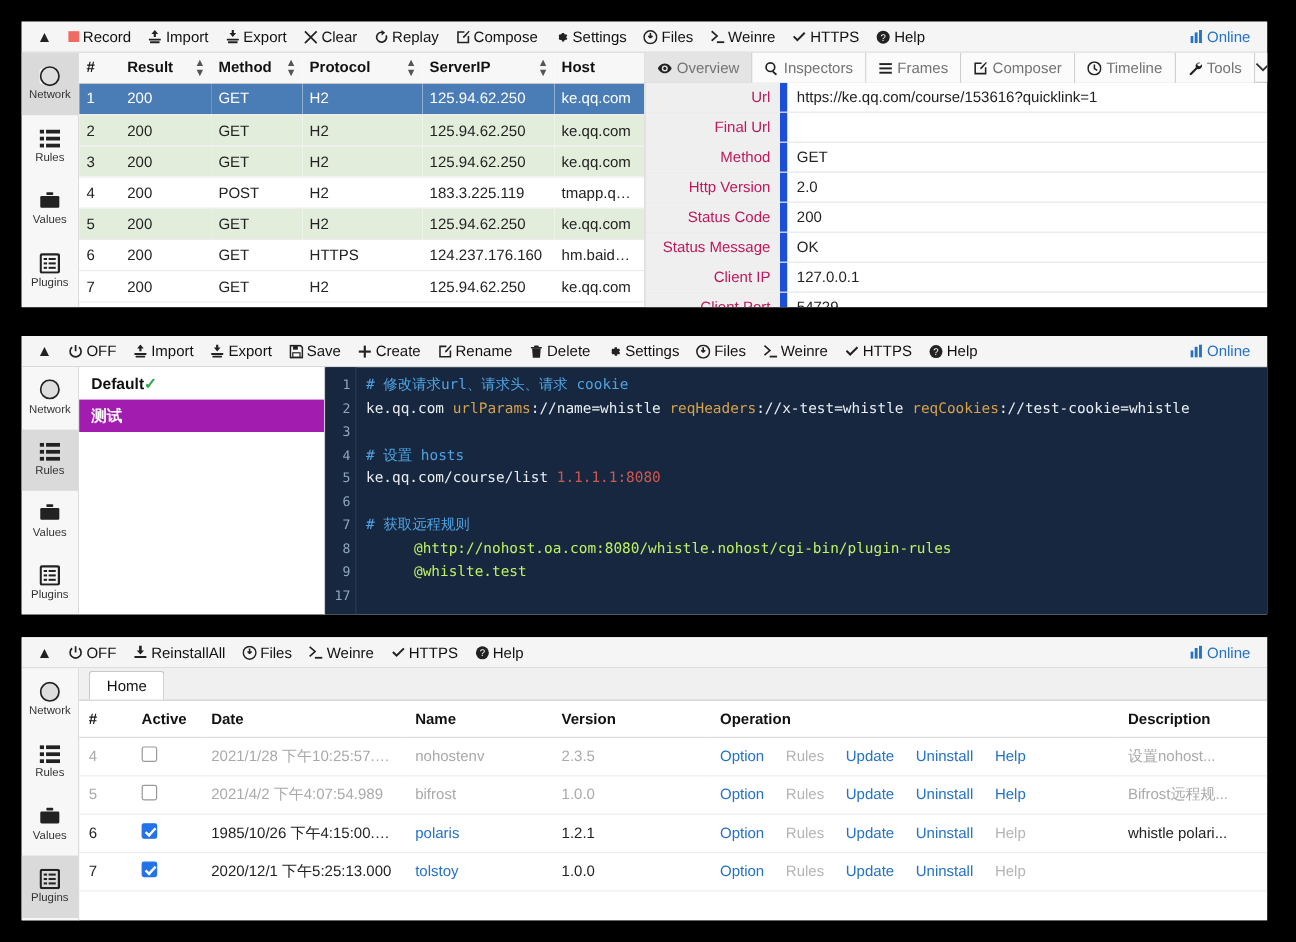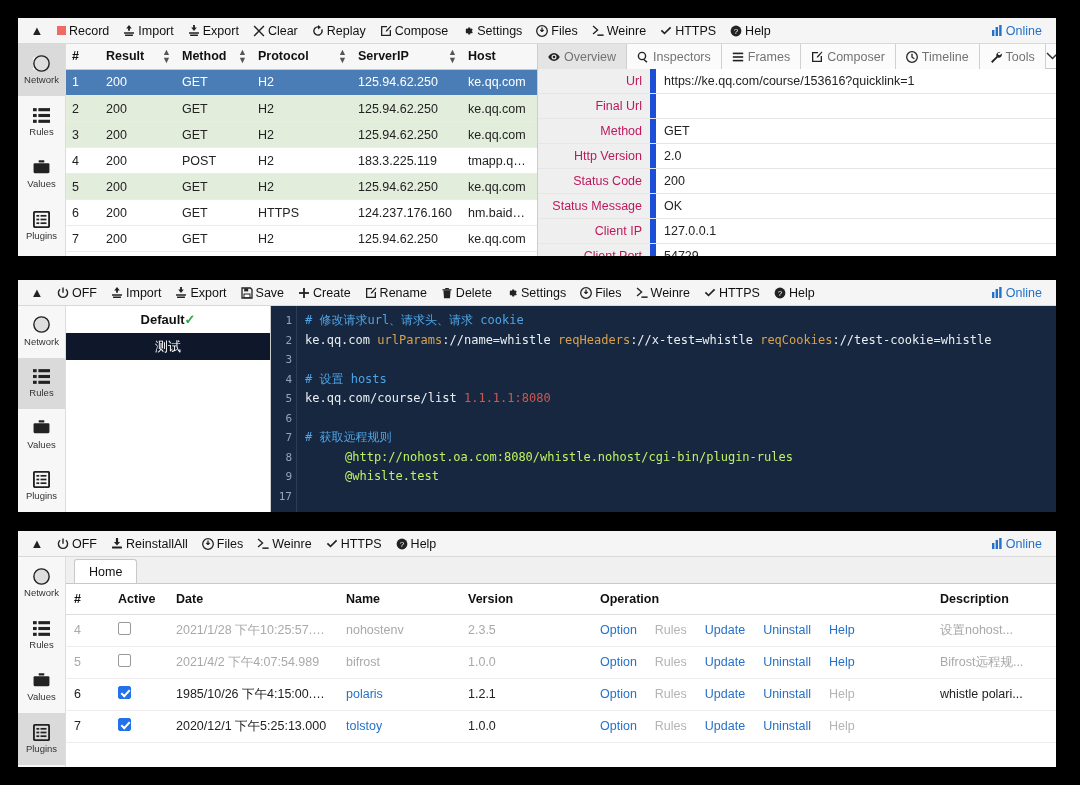--- a/index.html
+++ b/index.html
@@ -124,7 +124,7 @@
   .rules-wrap { flex: 1 1 auto; display: flex; min-width: 0; }
   .rules-list { width: 205px; flex: 0 0 205px; border-right: 1px solid #ccc; background: #fff; }
   .rule-item {
-    height: 27px; display: flex; align-items: center; justify-content: center;
+    height: 27px; display: flex; align-items: center; justify-content: flex-start;
     padding: 0 10px; font-size: 13px; color: #111; cursor: pointer; font-weight: bold;
   }
   .rule-item.active { background: #0f172a; color: #fff; font-weight: normal; }

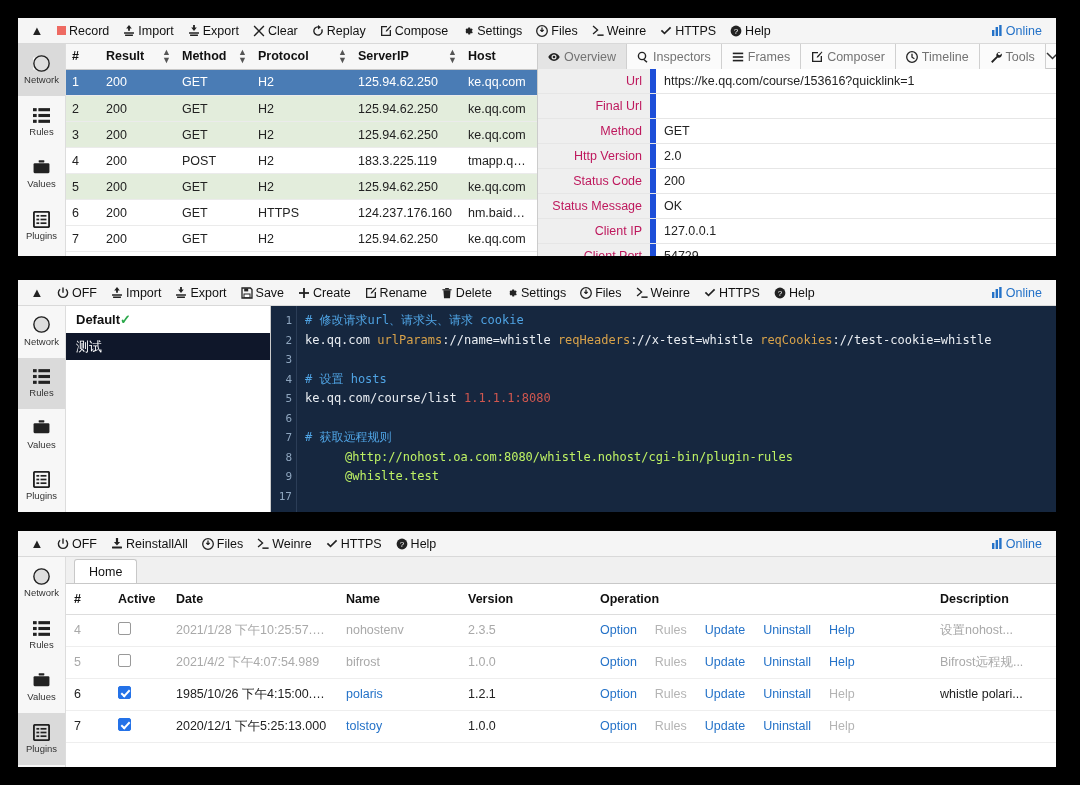--- a/index.html
+++ b/index.html
@@ -127,7 +127,7 @@
     height: 27px; display: flex; align-items: center; justify-content: flex-start;
     padding: 0 10px; font-size: 13px; color: #111; cursor: pointer; font-weight: bold;
   }
-  .rule-item.active { background: #0f172a; color: #fff; font-weight: normal; }
+  .rule-item.active { background: #a21caf; color: #fff; font-weight: bold; }
   .rule-check { color: #2aa84a; font-size: 13px; font-weight: bold; }
 
   .editor { flex: 1 1 auto; background: #16273f; display: flex; min-width: 0; overflow: hidden; }

